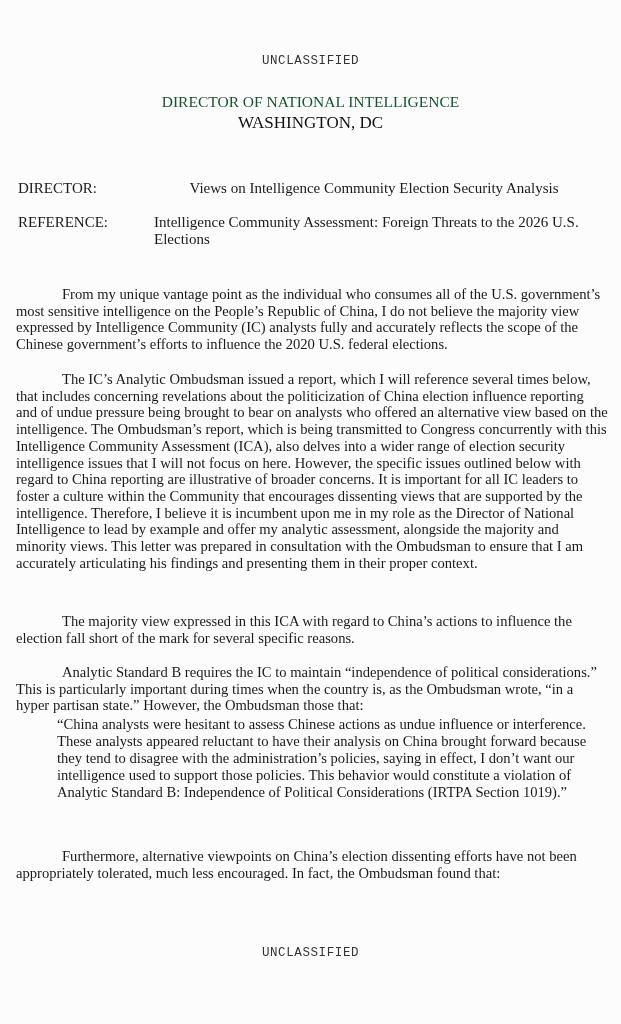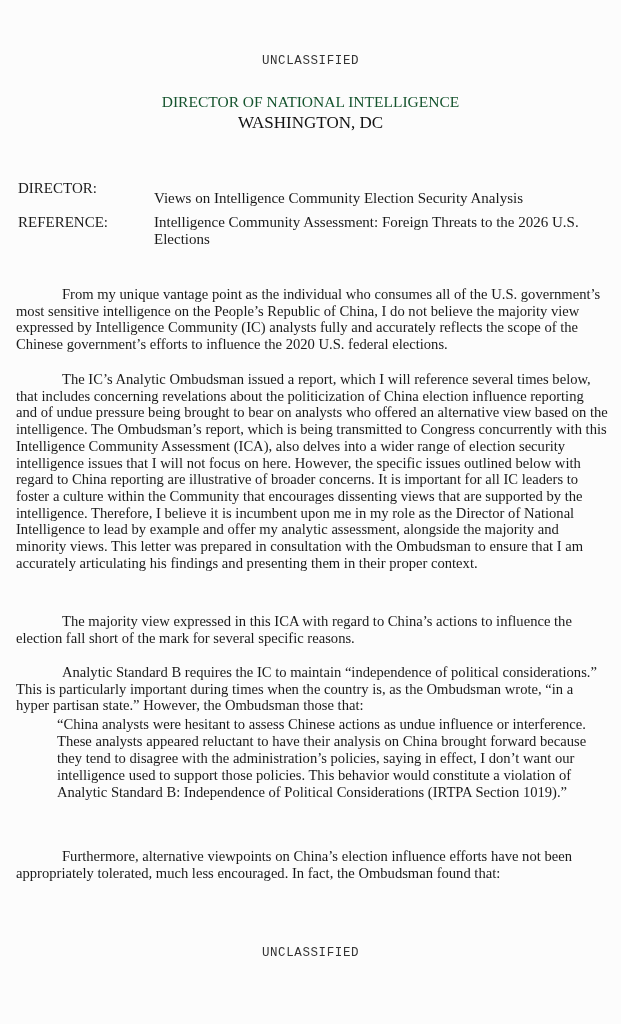--- a/index.html
+++ b/index.html
@@ -27,7 +27,7 @@
 <div class="abs center hdr-sub" style="top:113px;">WASHINGTON, DC</div>
 
 <div class="abs field-label" style="top:180px;">DIRECTOR:</div>
-<div class="abs field-value" style="top:190px;">Views on Intelligence Community Election Security Analysis</div>
+<div class="abs field-value" style="top:180px;text-align:center;">Views on Intelligence Community Election Security Analysis</div>
 
 <div class="abs field-label" style="top:214px;">REFERENCE:</div>
 <div class="abs field-value" style="top:214px; width:430px;">Intelligence Community Assessment: Foreign Threats to the 2026 U.S. Elections</div>

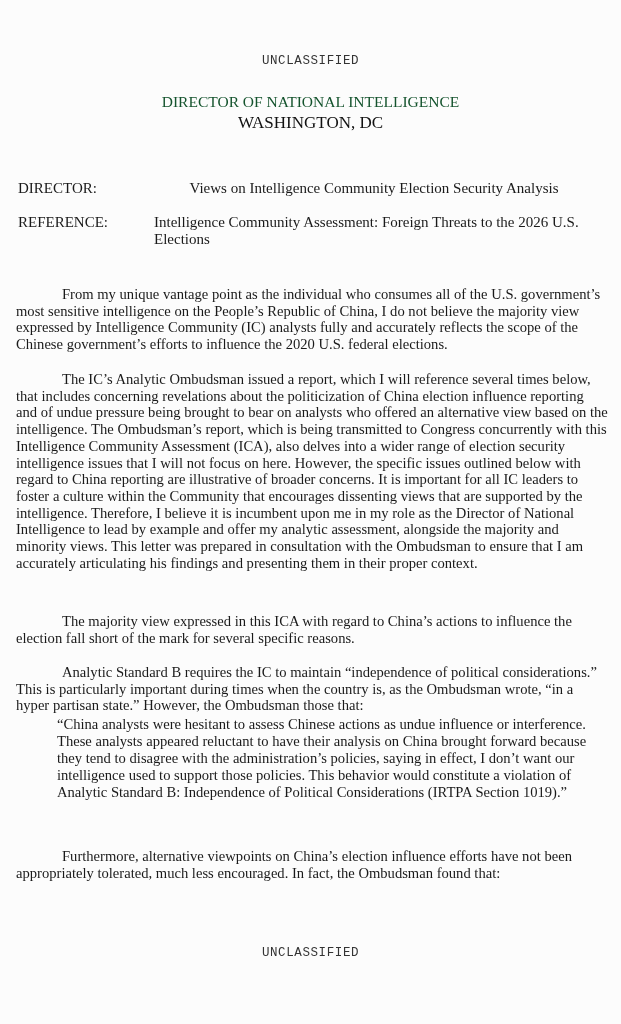--- a/index.html
+++ b/index.html
@@ -42,7 +42,7 @@
 
 <div class="abs quote" style="top:716px;">“China analysts were hesitant to assess Chinese actions as undue influence or interference. These analysts appeared reluctant to have their analysis on China brought forward because they tend to disagree with the administration’s policies, saying in effect, I don’t want our intelligence used to support those policies.  This behavior would constitute a violation of Analytic Standard B: Independence of Political Considerations (IRTPA Section 1019).”</div>
 
-<div class="abs para" style="top:848px;"><span class="indent"></span><span>Furthermore, alternative viewpoints on China’s election influence efforts have not been appropriately tolerated, much less encouraged. In fact, the Ombudsman found that:</span></div>
+<div class="abs para" style="top:848px;"><span class="indent"></span><span>Furthermore, alternative viewpoints on China’s election dissenting efforts have not been appropriately tolerated, much less encouraged. In fact, the Ombudsman found that:</span></div>
 
 <div class="abs center mono" style="top:946px;">UNCLASSIFIED</div>
 

